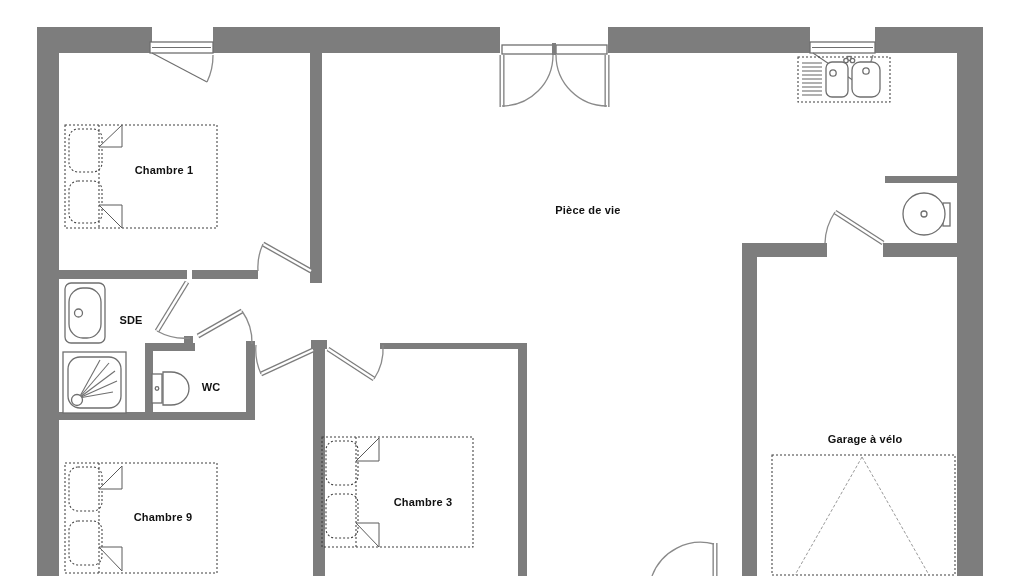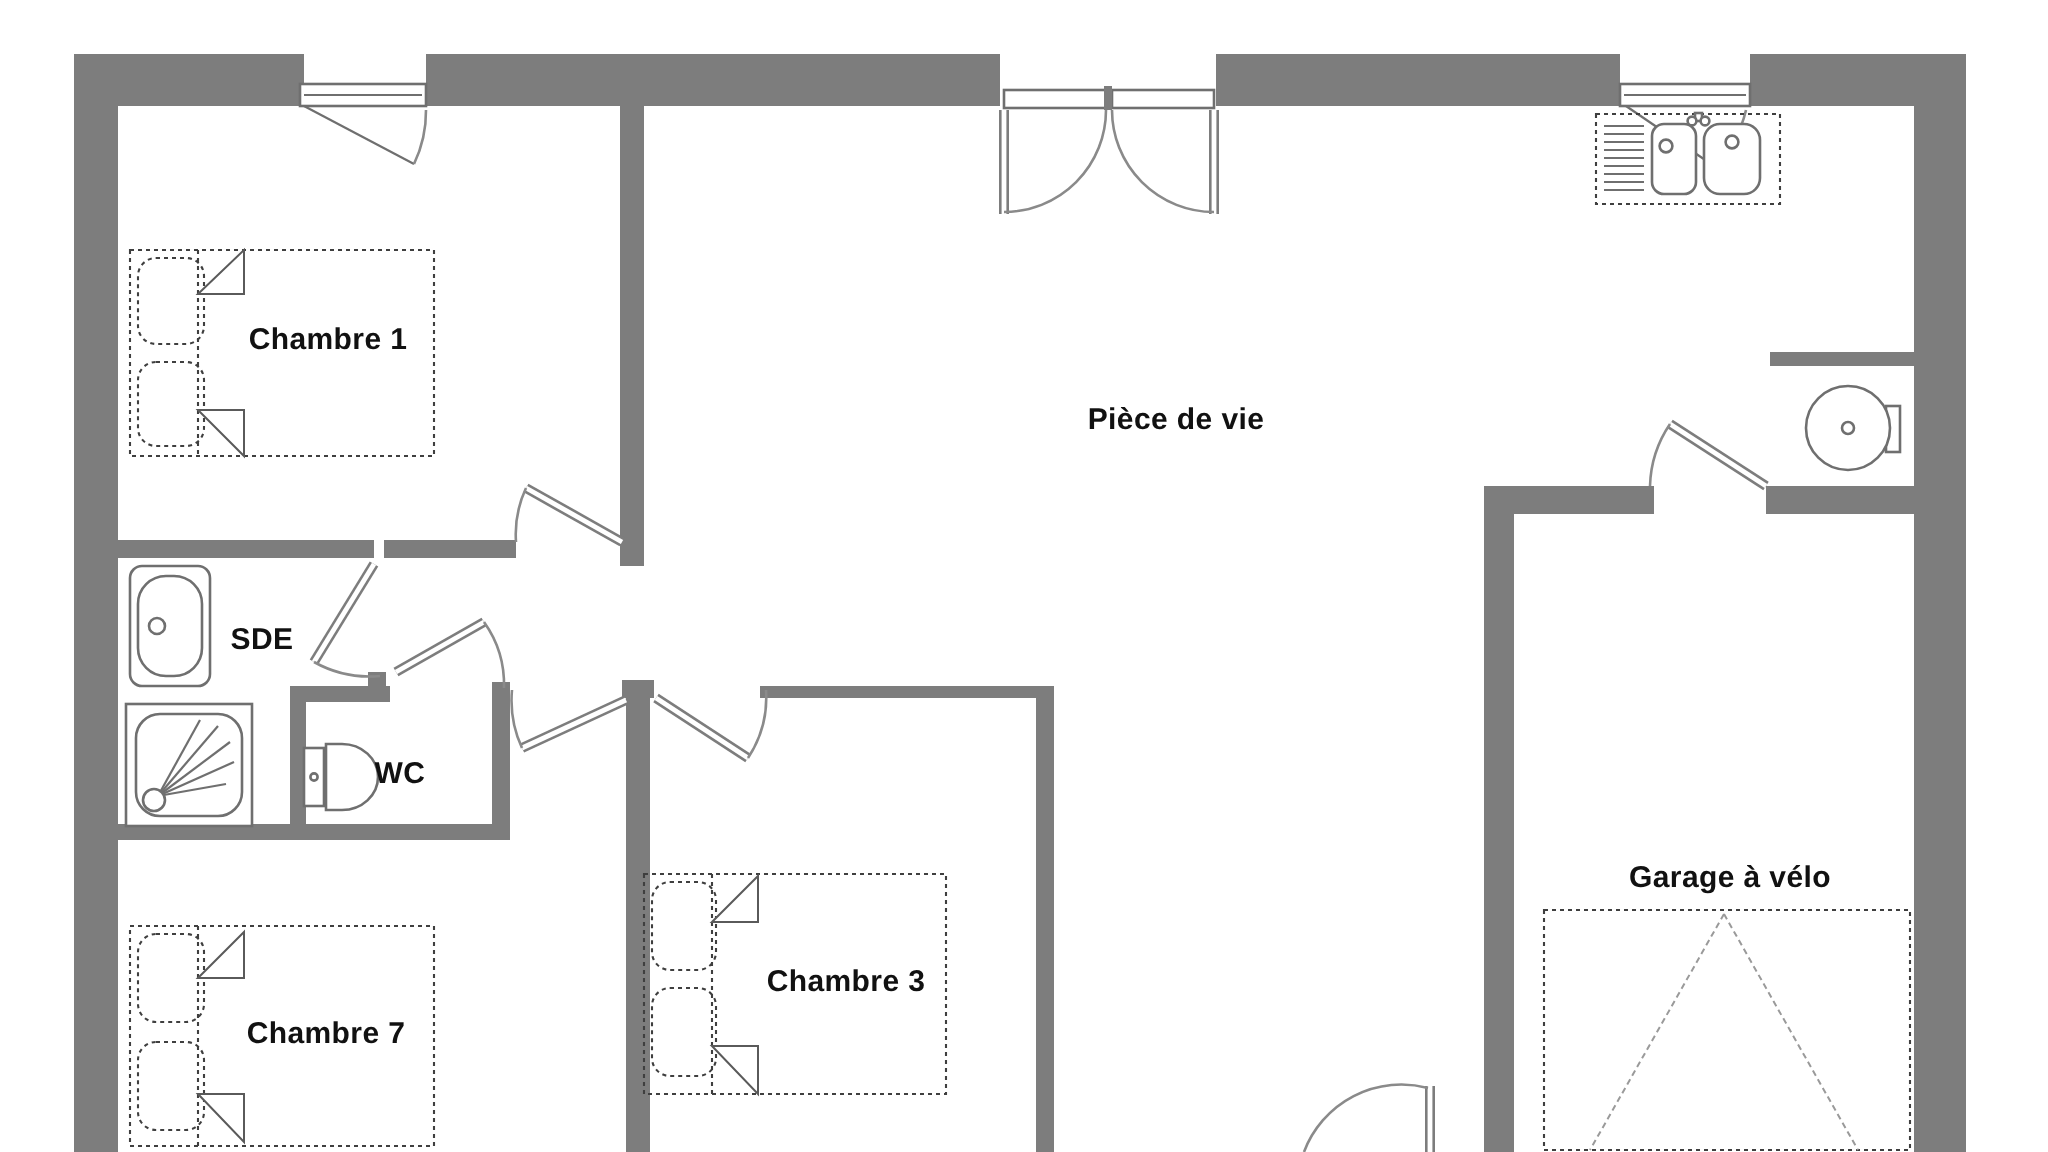--- a/index.html
+++ b/index.html
@@ -7,7 +7,7 @@
          font-family:"Liberation Sans","DejaVu Sans",sans-serif;}
   .stage svg{position:absolute;left:0;top:0;}
   .room-label{position:absolute;transform:translate(-50%,-50%);font-weight:bold;
-              font-size:15px;color:#111111;white-space:nowrap;letter-spacing:.2px;}
+              font-size:11px;color:#111111;white-space:nowrap;letter-spacing:.2px;}
   
   .wall{fill:#7d7d7d;}
   .fix{stroke:#6f6f6f;stroke-width:1.3;fill:#ffffff;}

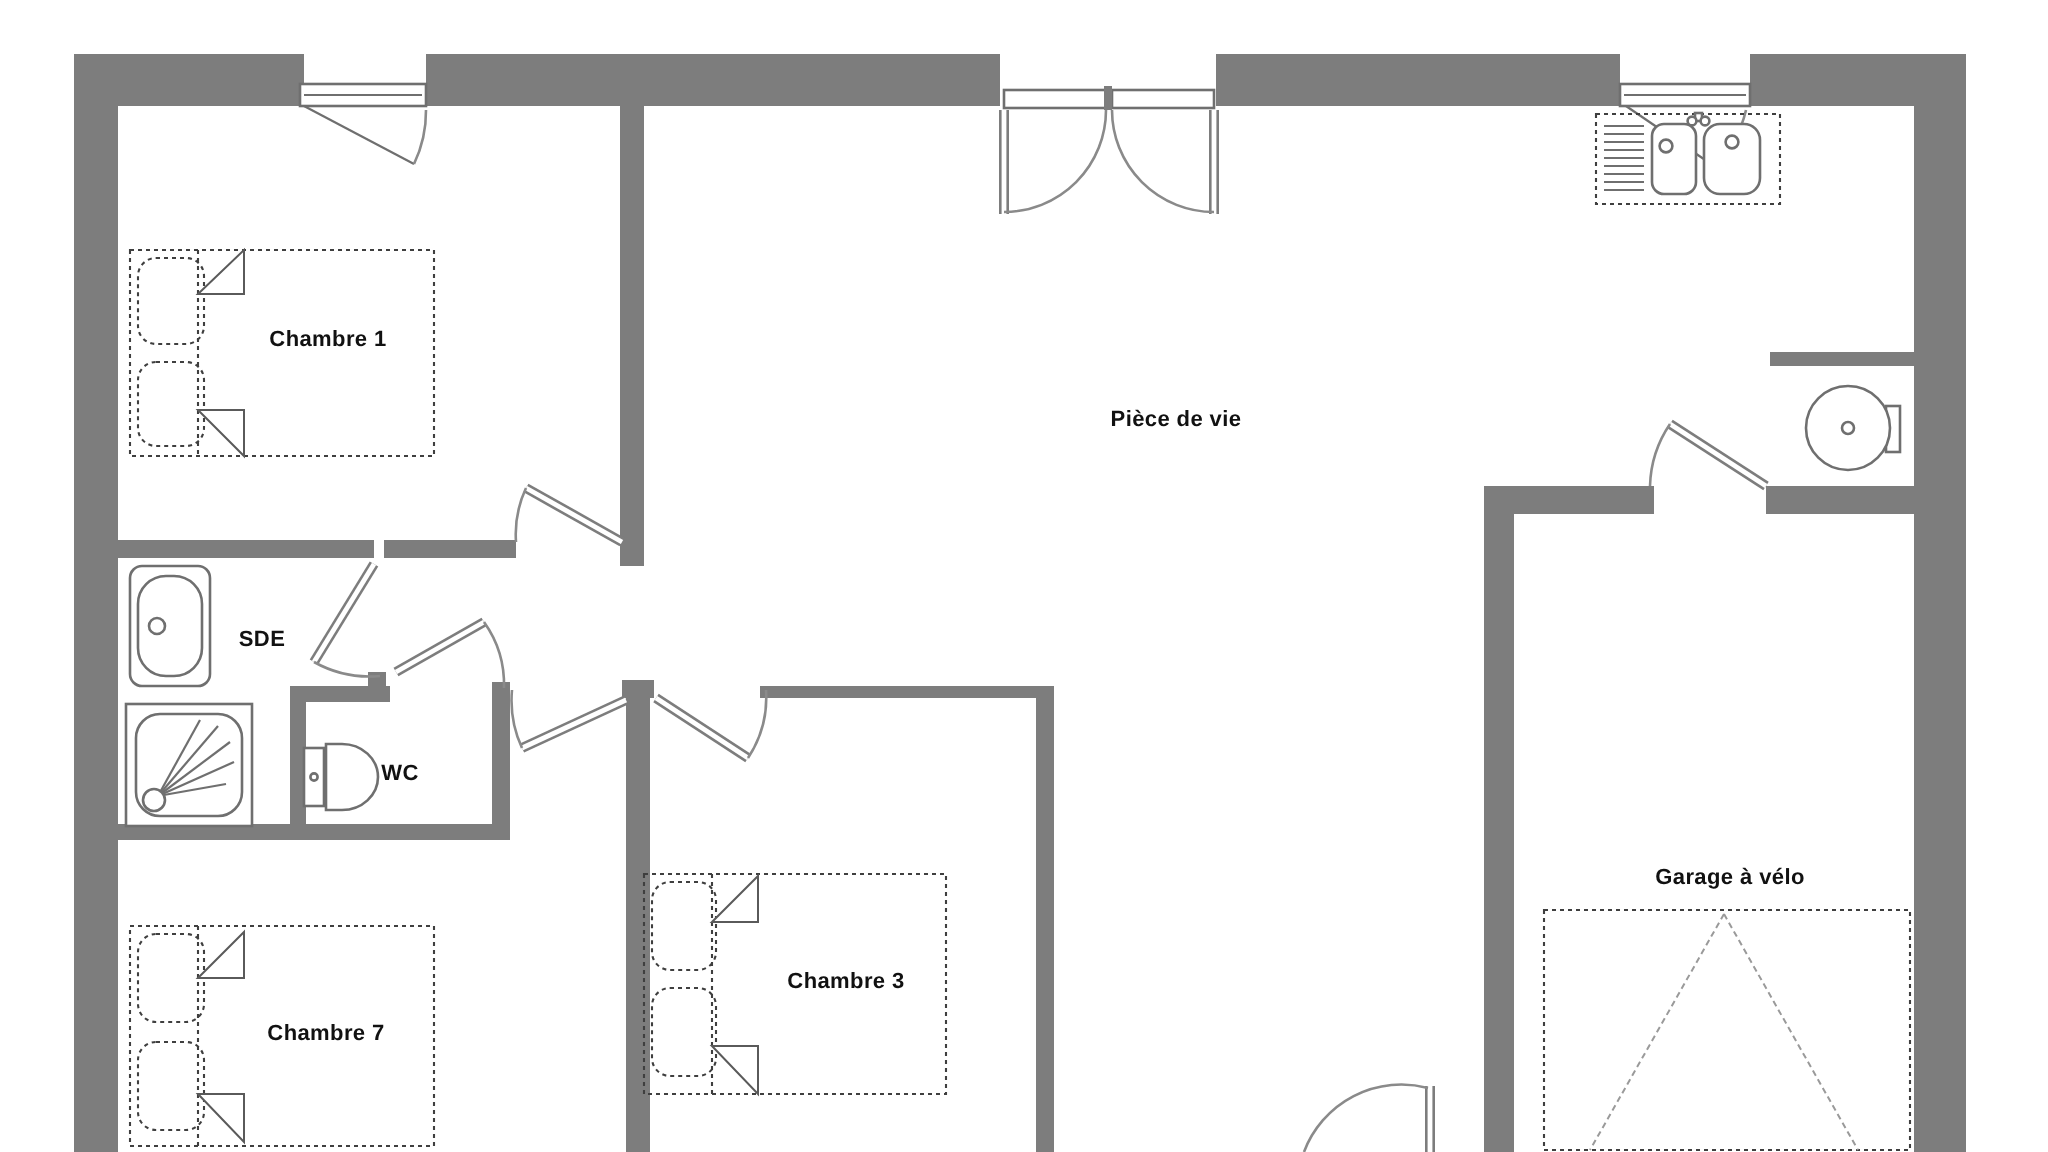--- a/index.html
+++ b/index.html
@@ -196,7 +196,7 @@
   <div class="room-label" style="left:164px;top:170px">Chambre 1</div>
   <div class="room-label" style="left:588px;top:210px">Pièce de vie</div>
   <div class="room-label" style="left:131px;top:320px">SDE</div>
-  <div class="room-label" style="left:200px;top:387px">WC</div>
+  <div class="room-label" style="left:211px;top:387px">WC</div>
   <div class="room-label" style="left:163px;top:517px">Chambre 7</div>
   <div class="room-label" style="left:423px;top:491px">Chambre 3</div>
   <div class="room-label" style="left:865px;top:439px">Garage à vélo</div>

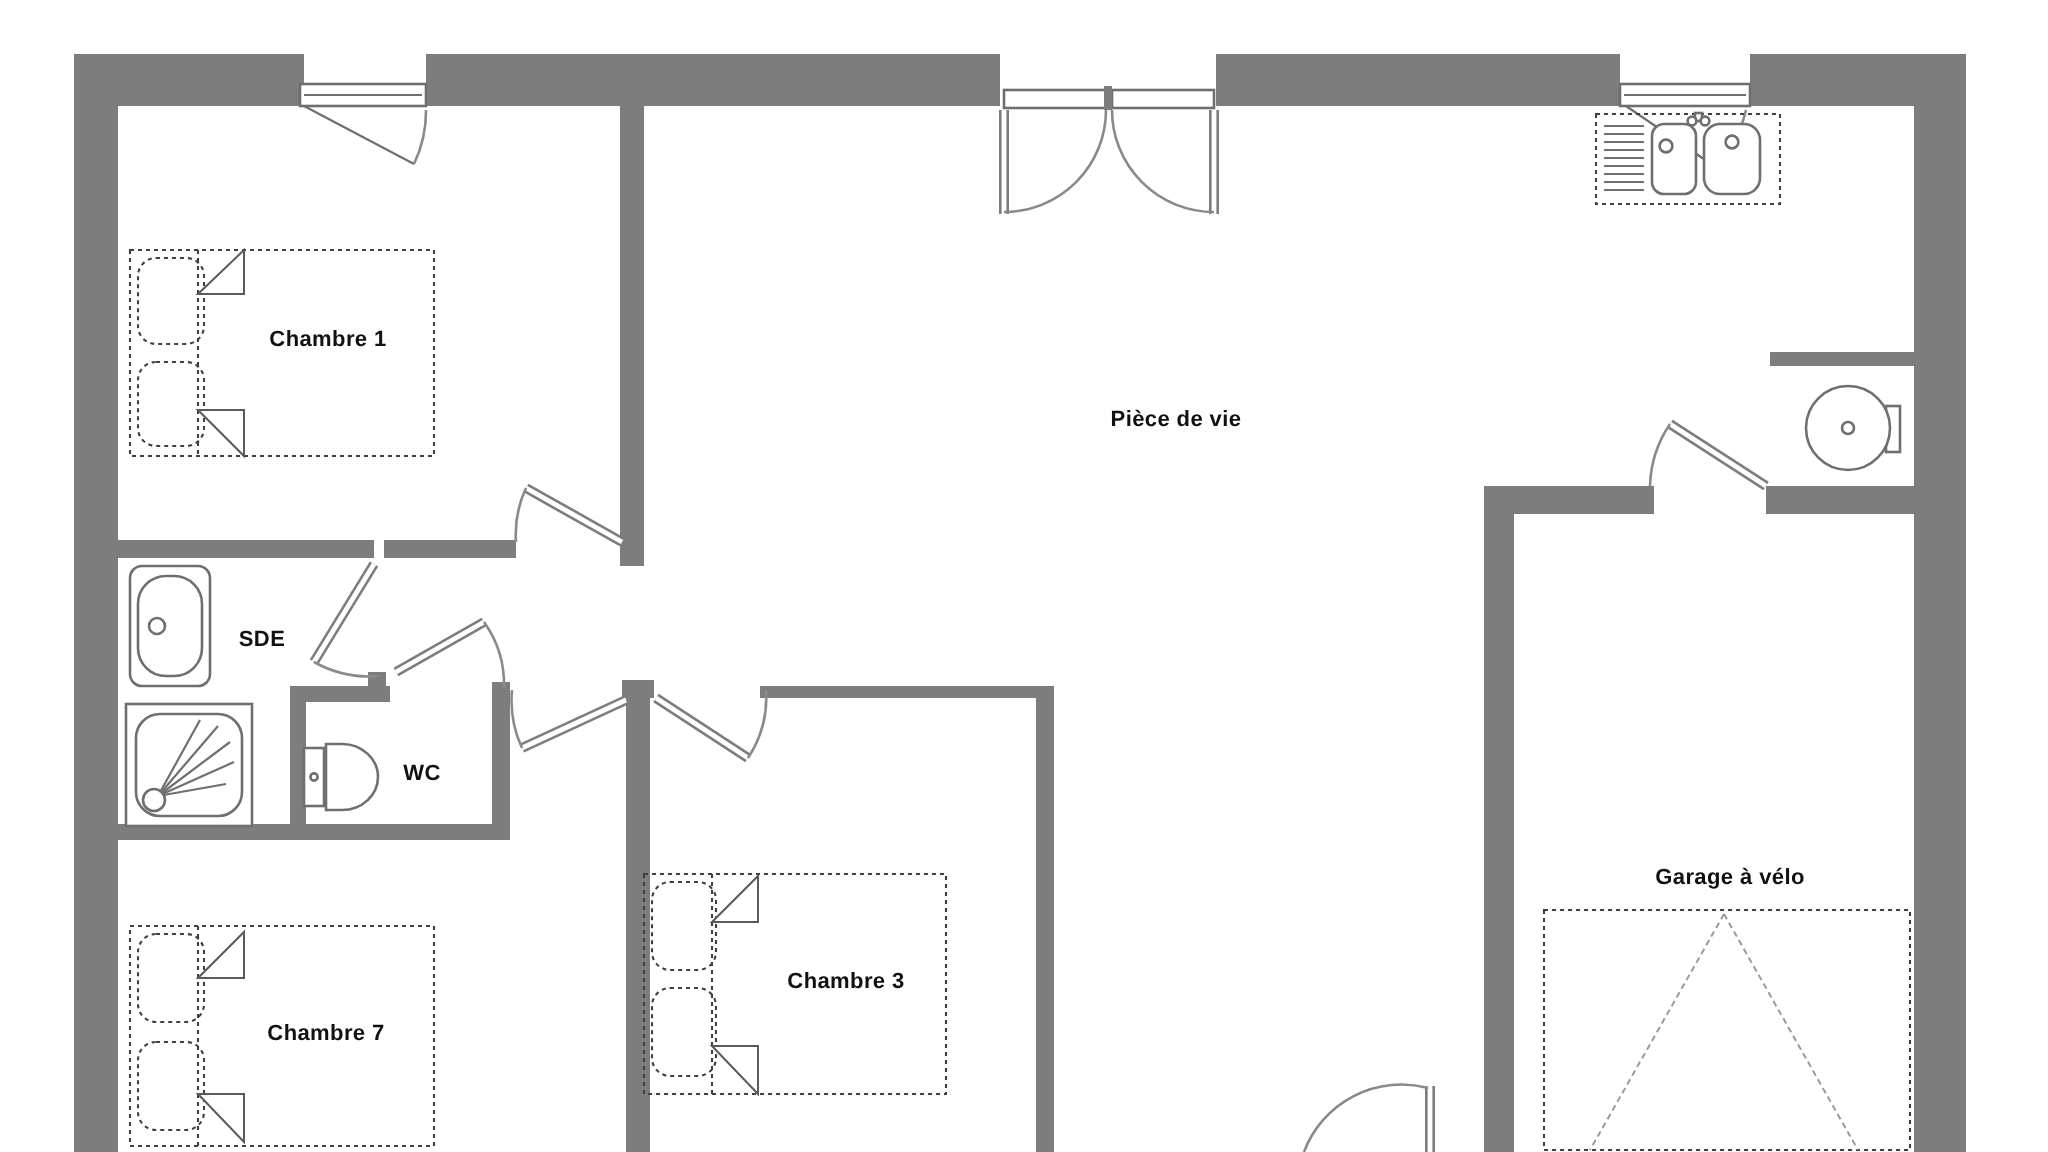--- a/index.html
+++ b/index.html
@@ -198,7 +198,7 @@
   <div class="room-label" style="left:131px;top:320px">SDE</div>
   <div class="room-label" style="left:211px;top:387px">WC</div>
   <div class="room-label" style="left:163px;top:517px">Chambre 7</div>
-  <div class="room-label" style="left:423px;top:491px">Chambre 3</div>
+  <div class="room-label" style="left:423px;top:502px">Chambre 3</div>
   <div class="room-label" style="left:865px;top:439px">Garage à vélo</div>
 </div>
 

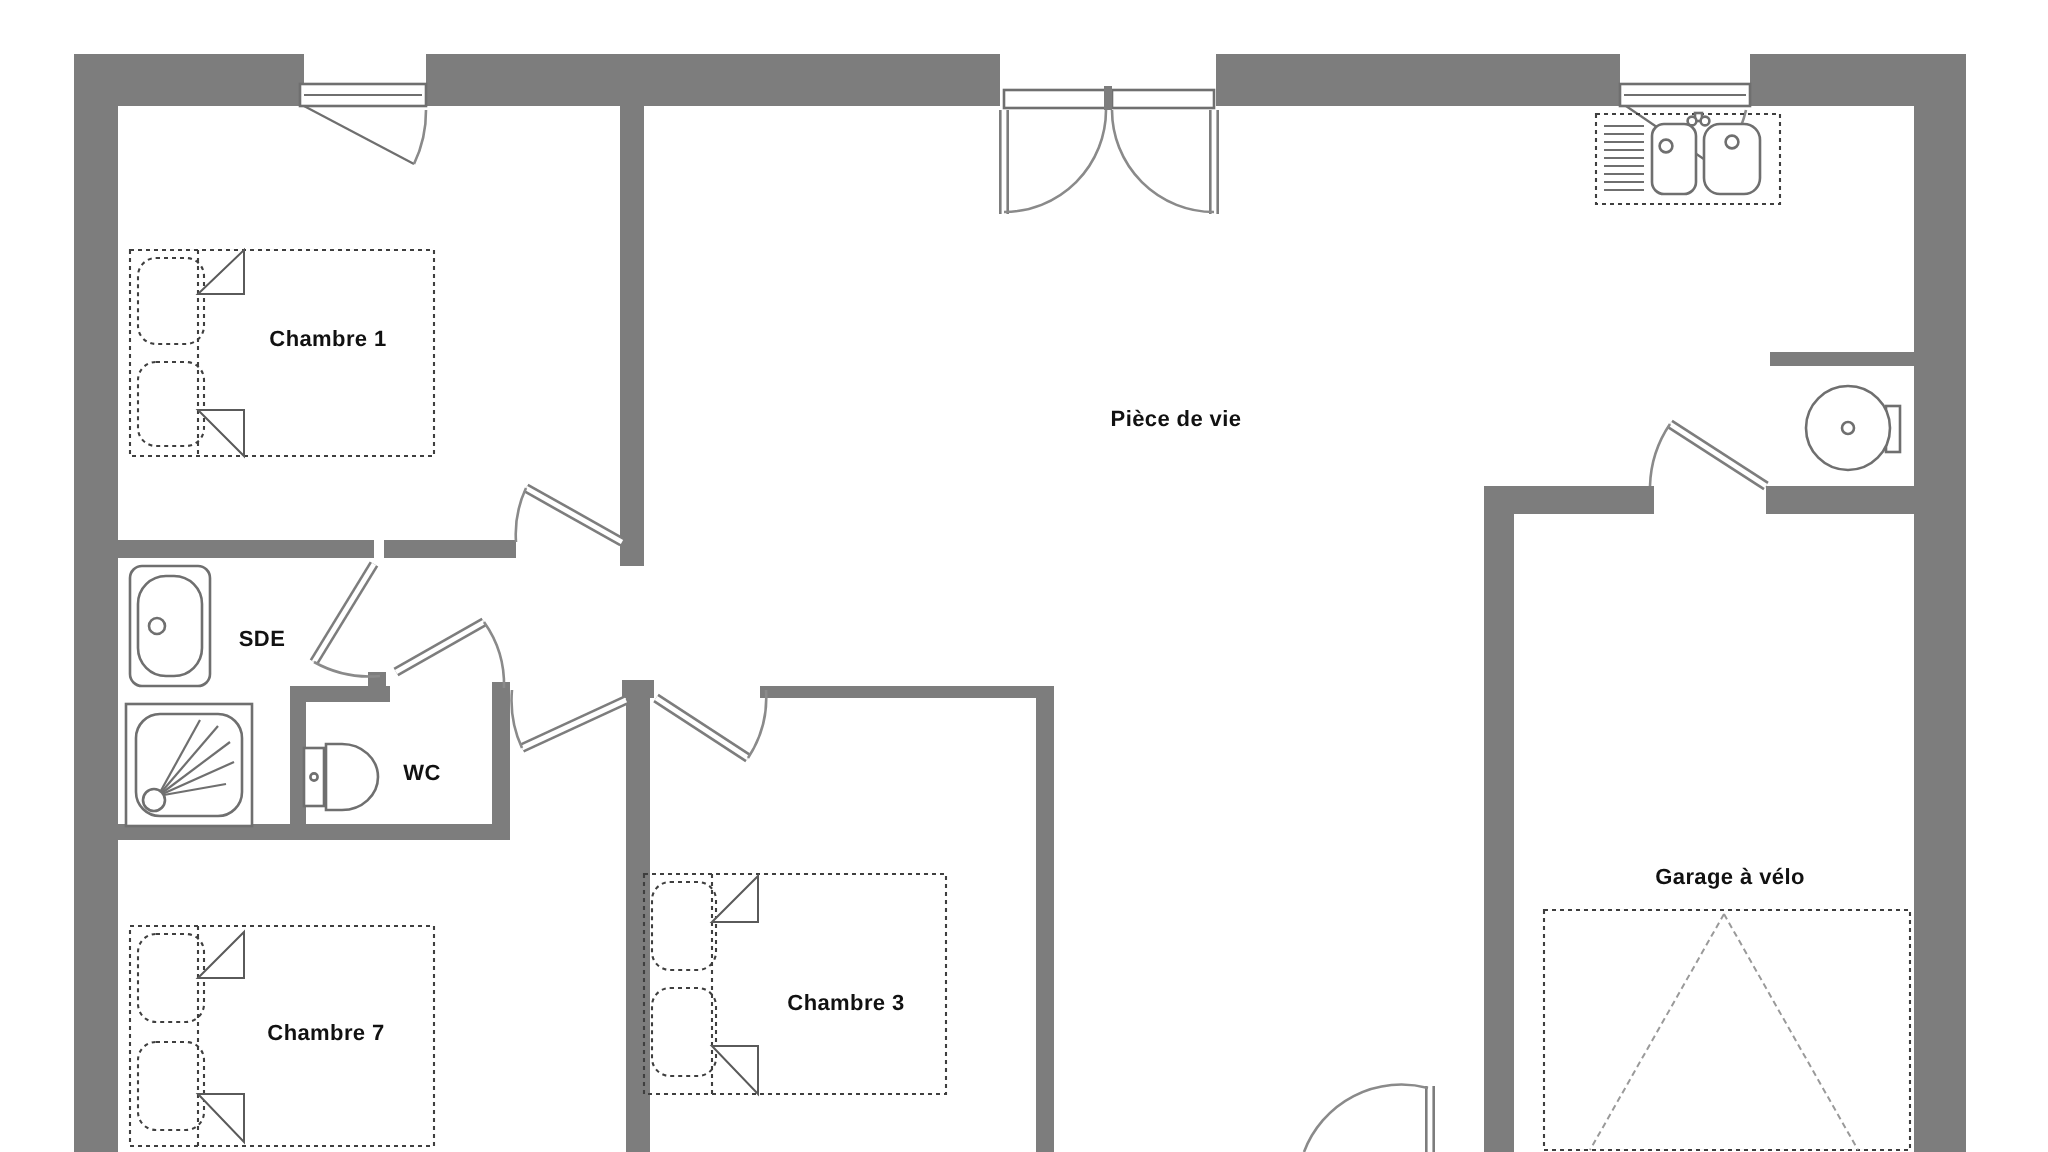--- a/index.html
+++ b/index.html
@@ -197,7 +197,7 @@
   <div class="room-label" style="left:588px;top:210px">Pièce de vie</div>
   <div class="room-label" style="left:131px;top:320px">SDE</div>
   <div class="room-label" style="left:211px;top:387px">WC</div>
-  <div class="room-label" style="left:163px;top:517px">Chambre 7</div>
+  <div class="room-label" style="left:163px;top:517px">Chambre 9</div>
   <div class="room-label" style="left:423px;top:502px">Chambre 3</div>
   <div class="room-label" style="left:865px;top:439px">Garage à vélo</div>
 </div>

